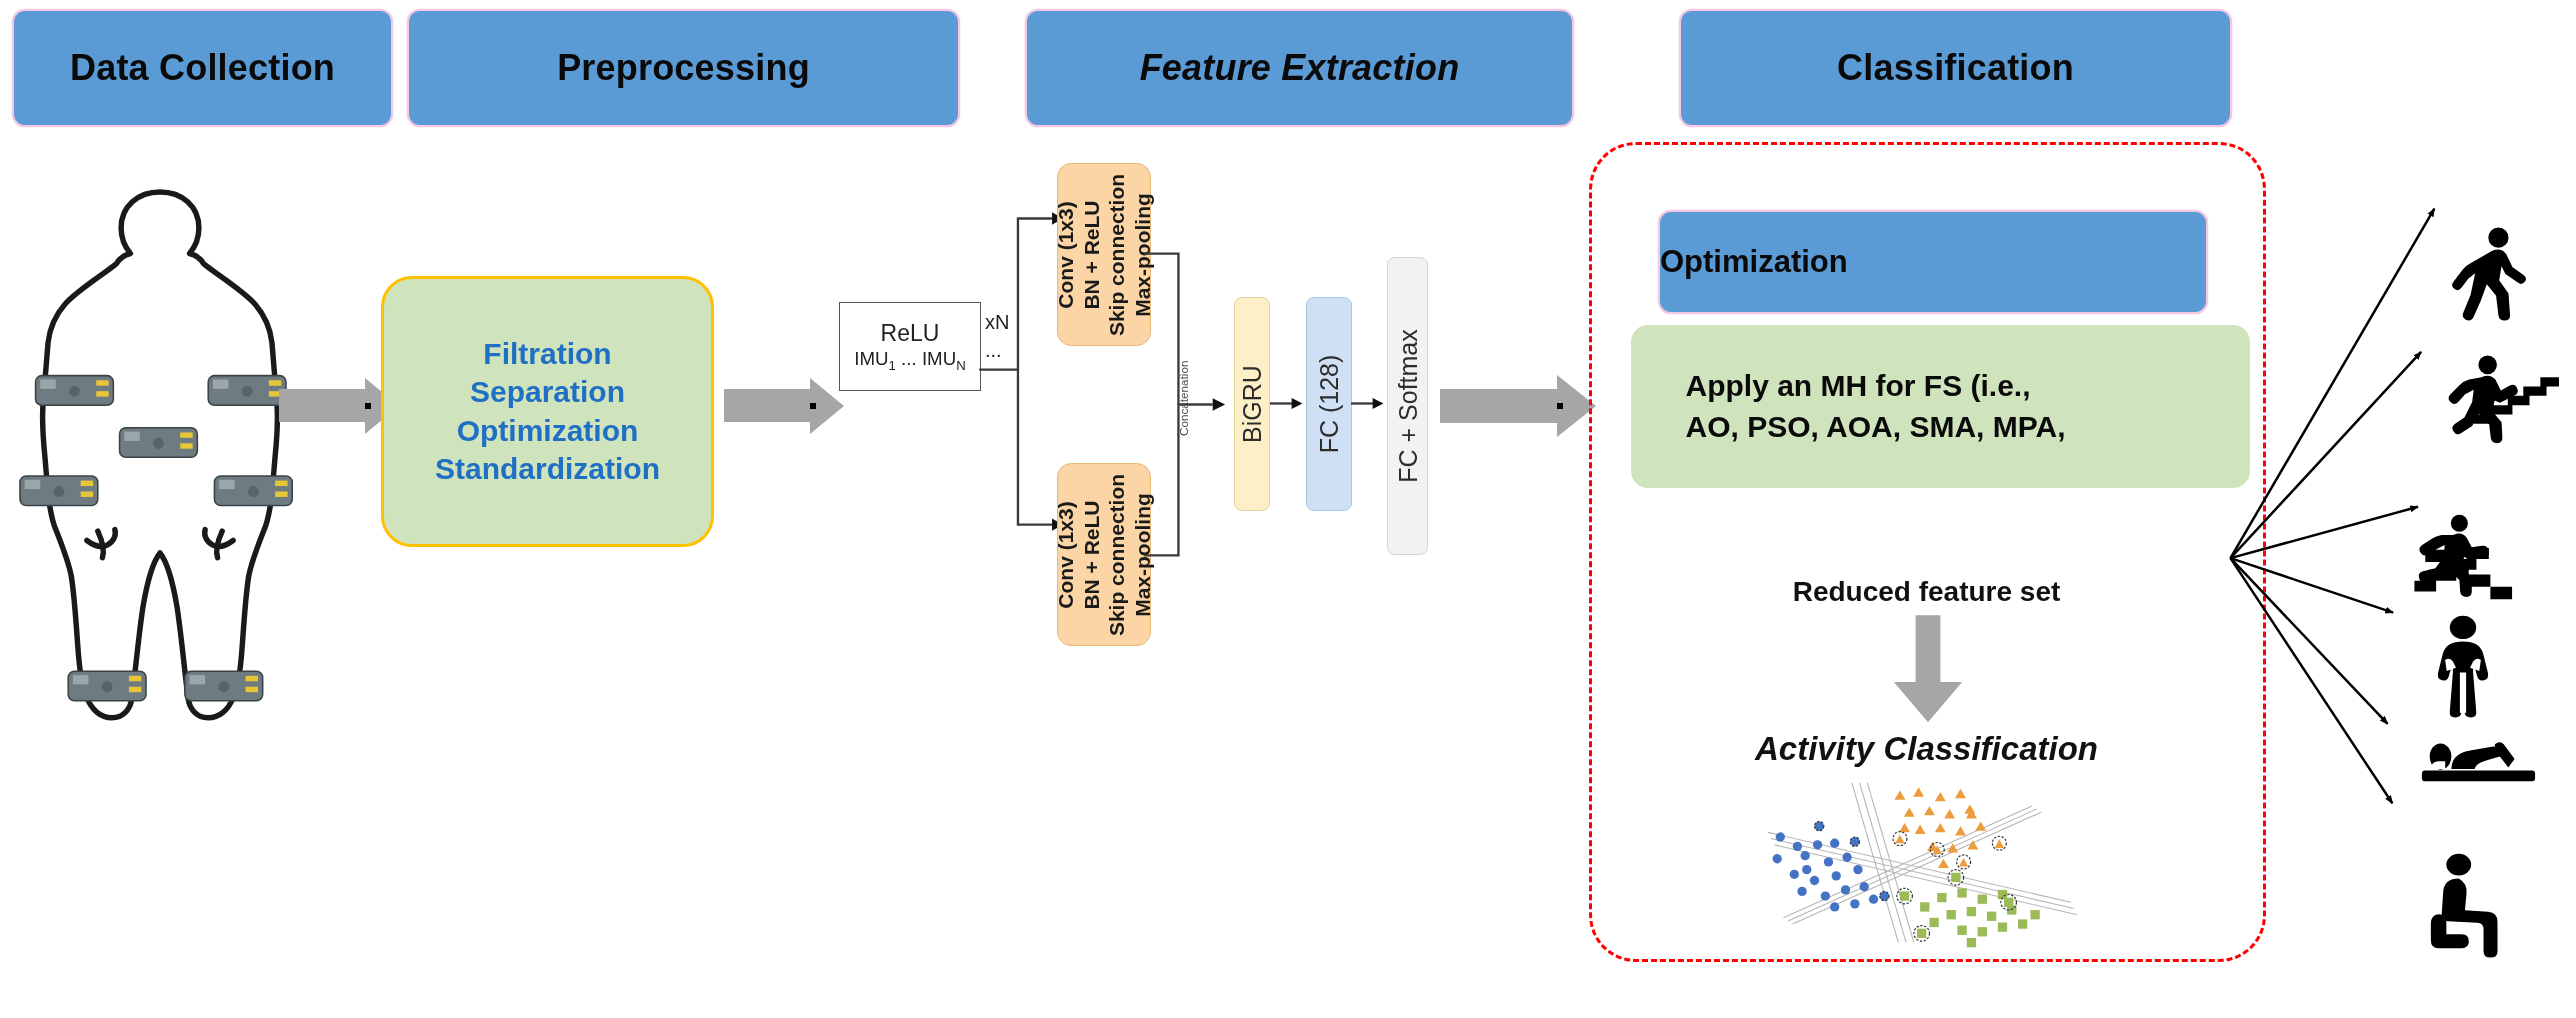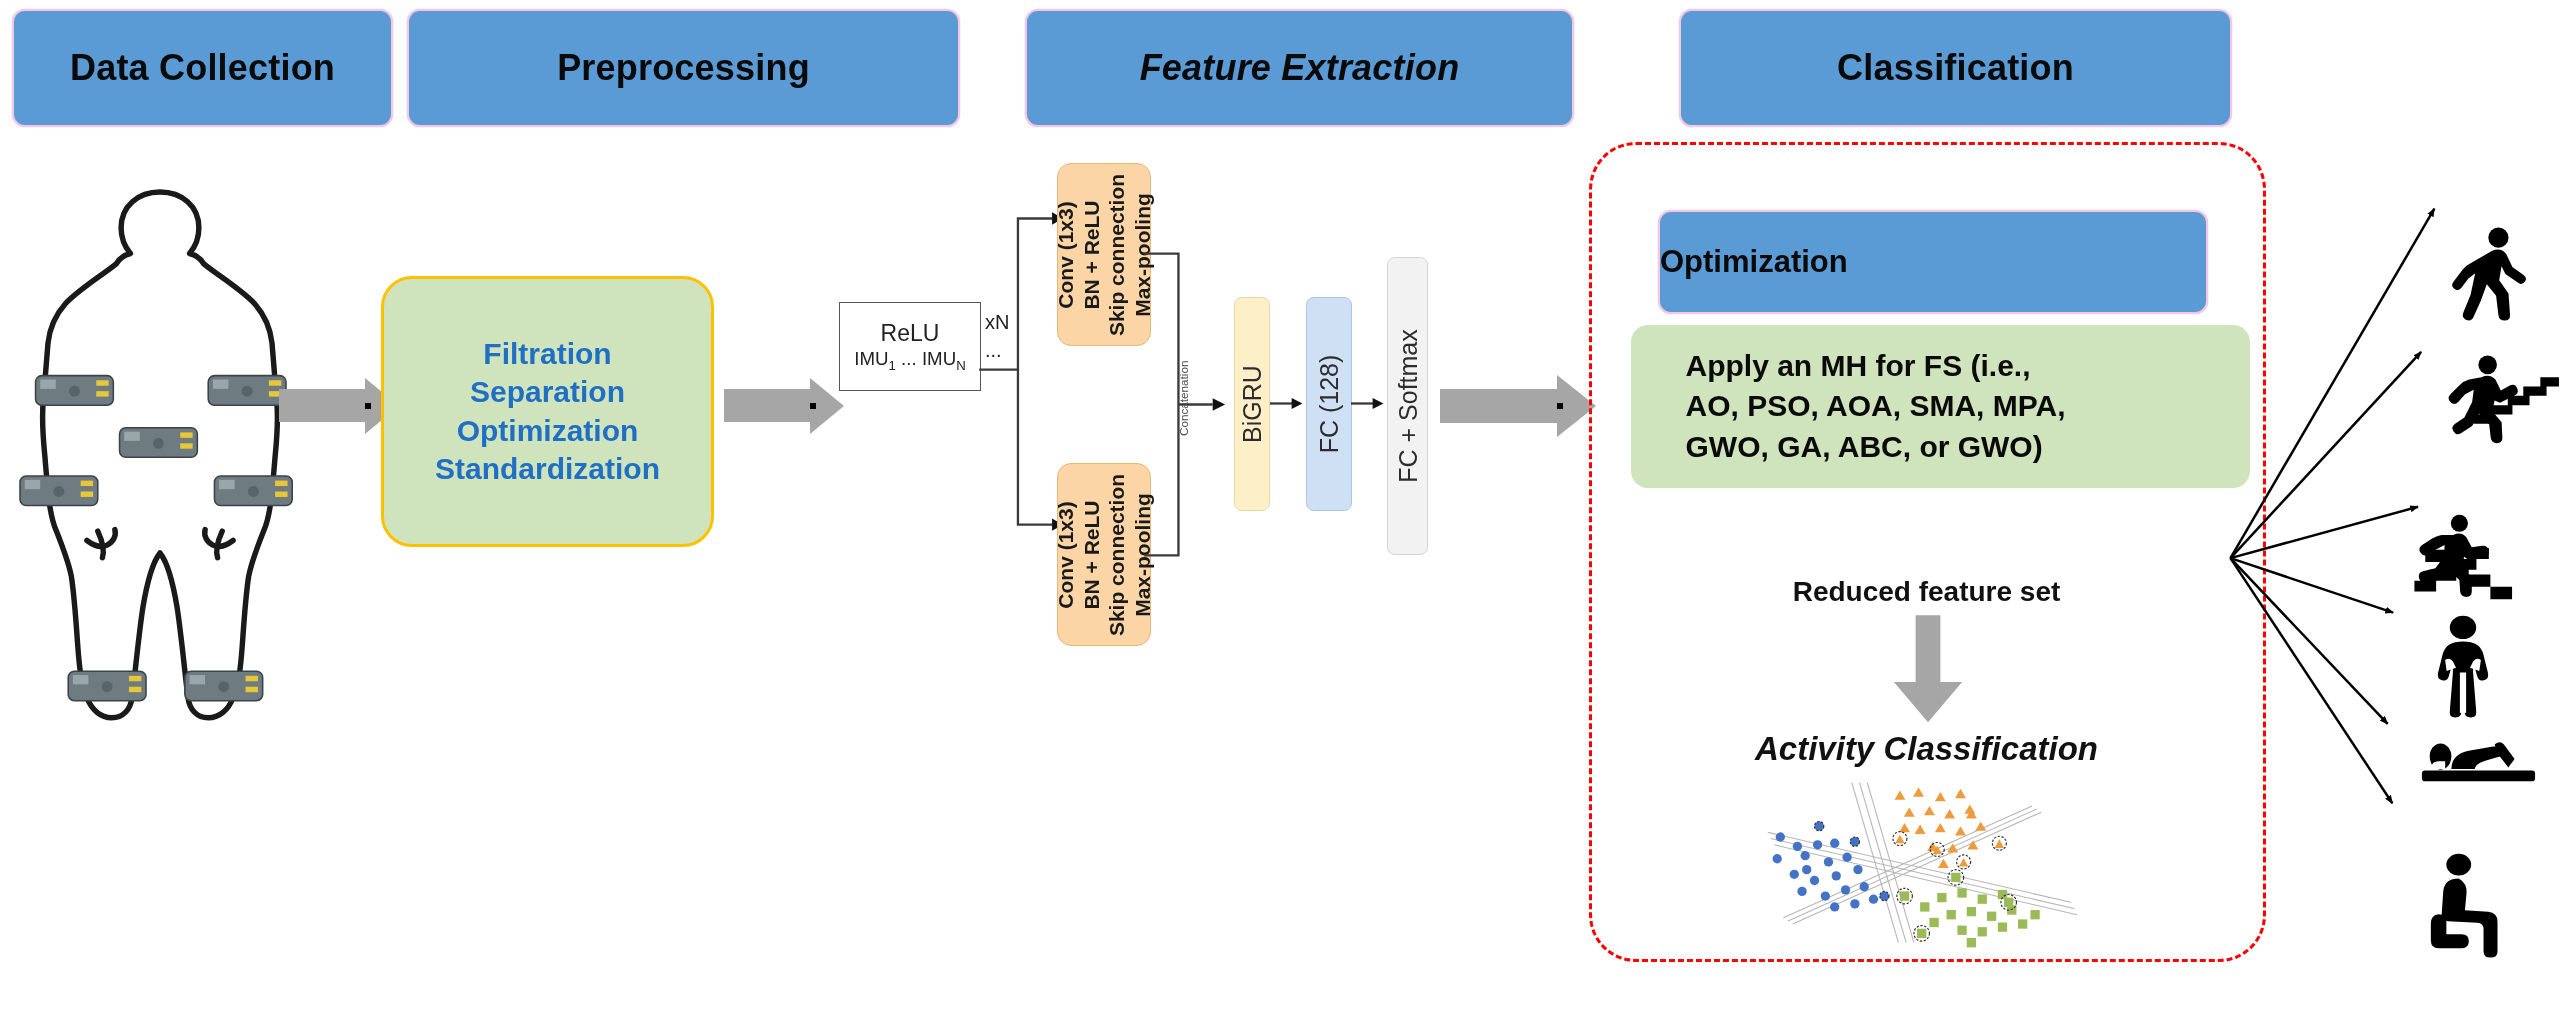--- a/index.html
+++ b/index.html
@@ -285,7 +285,6 @@
   <div>
     <span>Apply an MH for FS (i.e.,</span><br>
     <span>AO, PSO, AOA, SMA, MPA,</span><br>
-    <span>GWO, GA, ABC, or GWO)</span>
   </div>
 </div>
 

